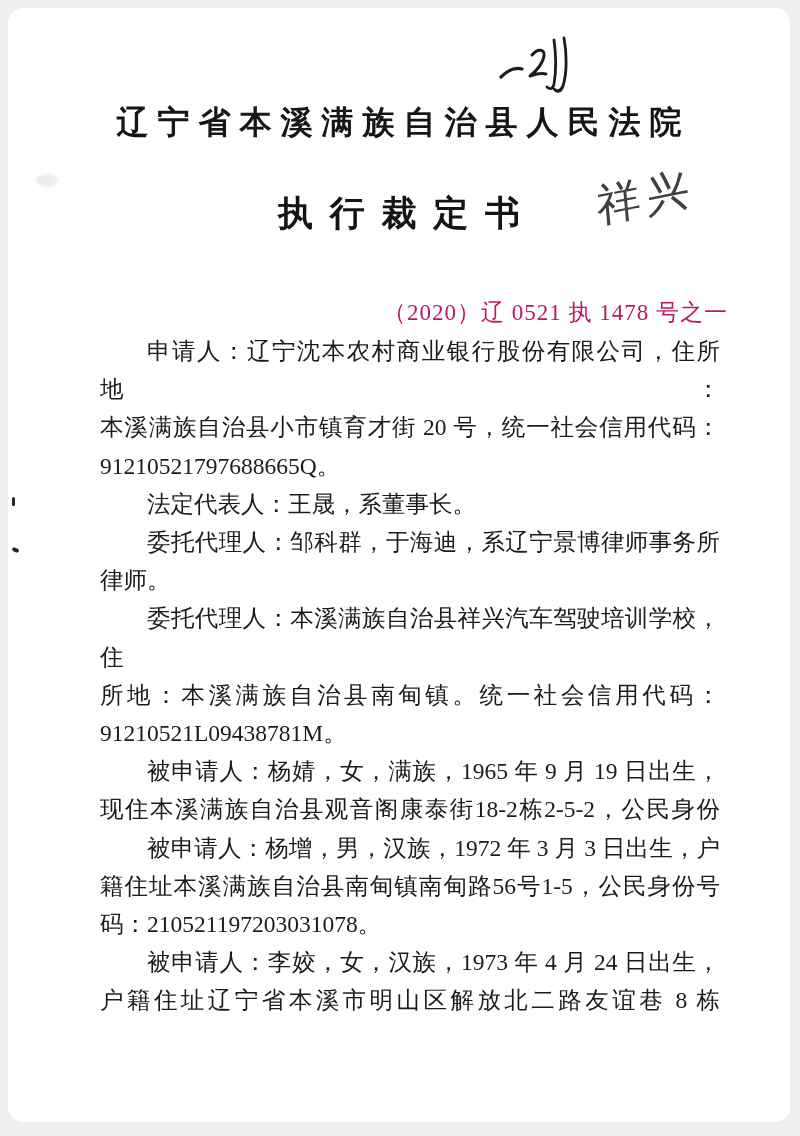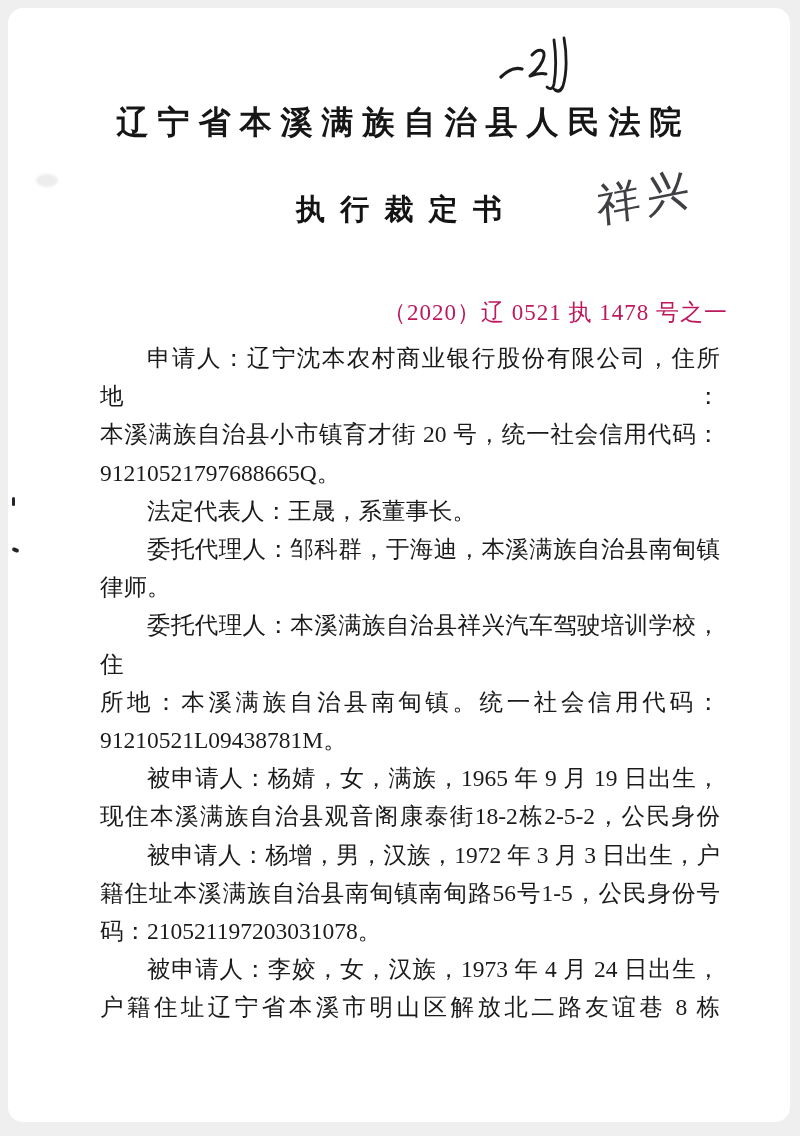--- a/index.html
+++ b/index.html
@@ -45,7 +45,7 @@
   .doc-title{
     position:absolute;top:182px;left:0;right:0;margin:0;
     text-align:center;
-    font-size:29px;font-weight:bold;
+    font-size:35px;font-weight:bold;
     letter-spacing:4px;text-indent:4px;
     color:#141414;
   }

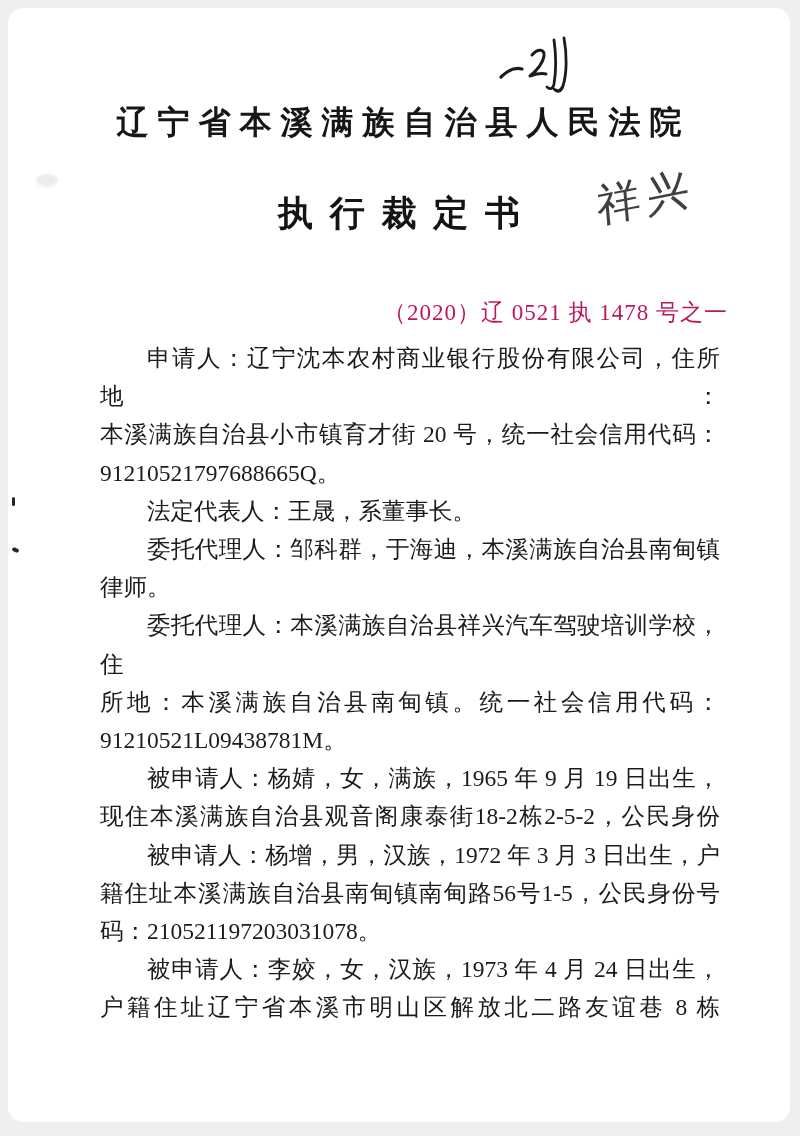--- a/index.html
+++ b/index.html
@@ -55,7 +55,7 @@
     color:#be185d;
   }
   #doc-body{
-    position:absolute;left:92px;top:331px;width:620px;
+    position:absolute;left:92px;top:324px;width:620px;
     font-size:23.5px;line-height:38.2px;
     color:#1b1b1b;
   }

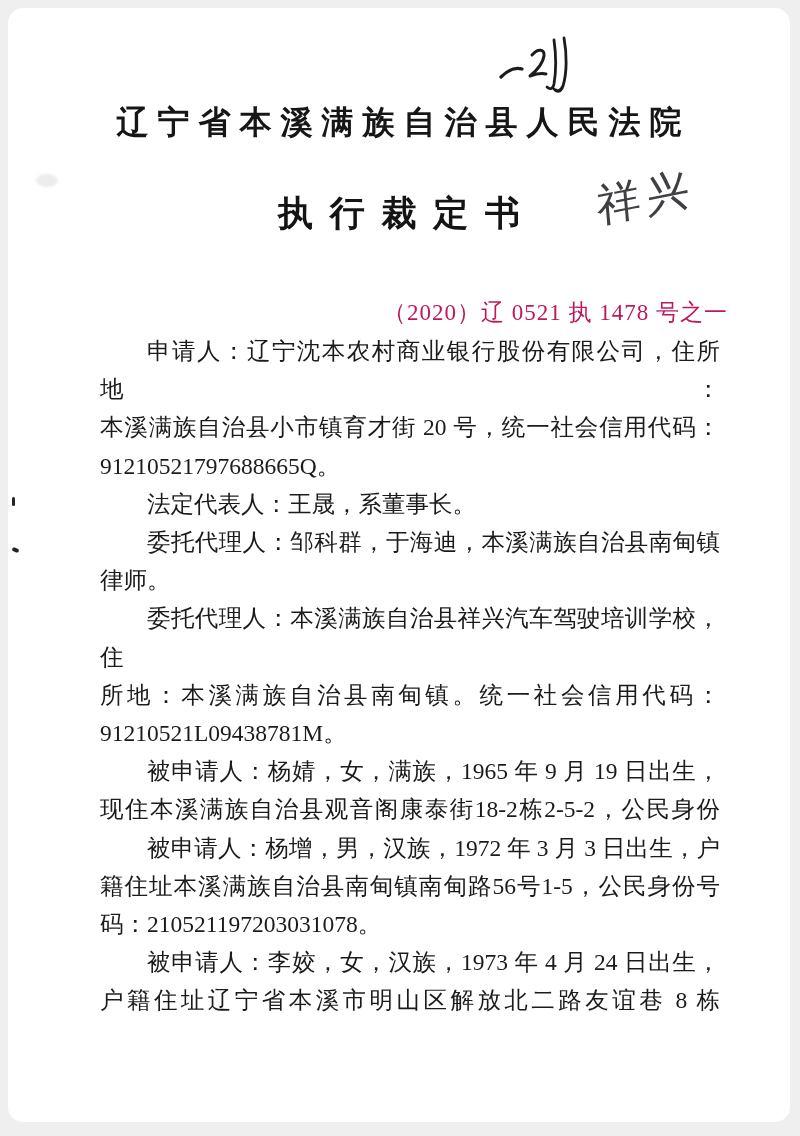--- a/index.html
+++ b/index.html
@@ -94,7 +94,7 @@
       <div class="line j">本溪满族自治县小市镇育才街 20 号，统一社会信用代码：</div>
       <div class="line">91210521797688665Q。</div>
       <div class="line ind">法定代表人：王晟，系董事长。</div>
-      <div class="line ind j">委托代理人：邹科群，于海迪，本溪满族自治县南甸镇</div>
+      <div class="line ind j">委托代理人：邹科群，于海迪，系辽宁景博律师事务所</div>
       <div class="line">律师。</div>
       <div class="line ind j">委托代理人：本溪满族自治县祥兴汽车驾驶培训学校，住</div>
       <div class="line j">所地：本溪满族自治县南甸镇。统一社会信用代码：</div>

